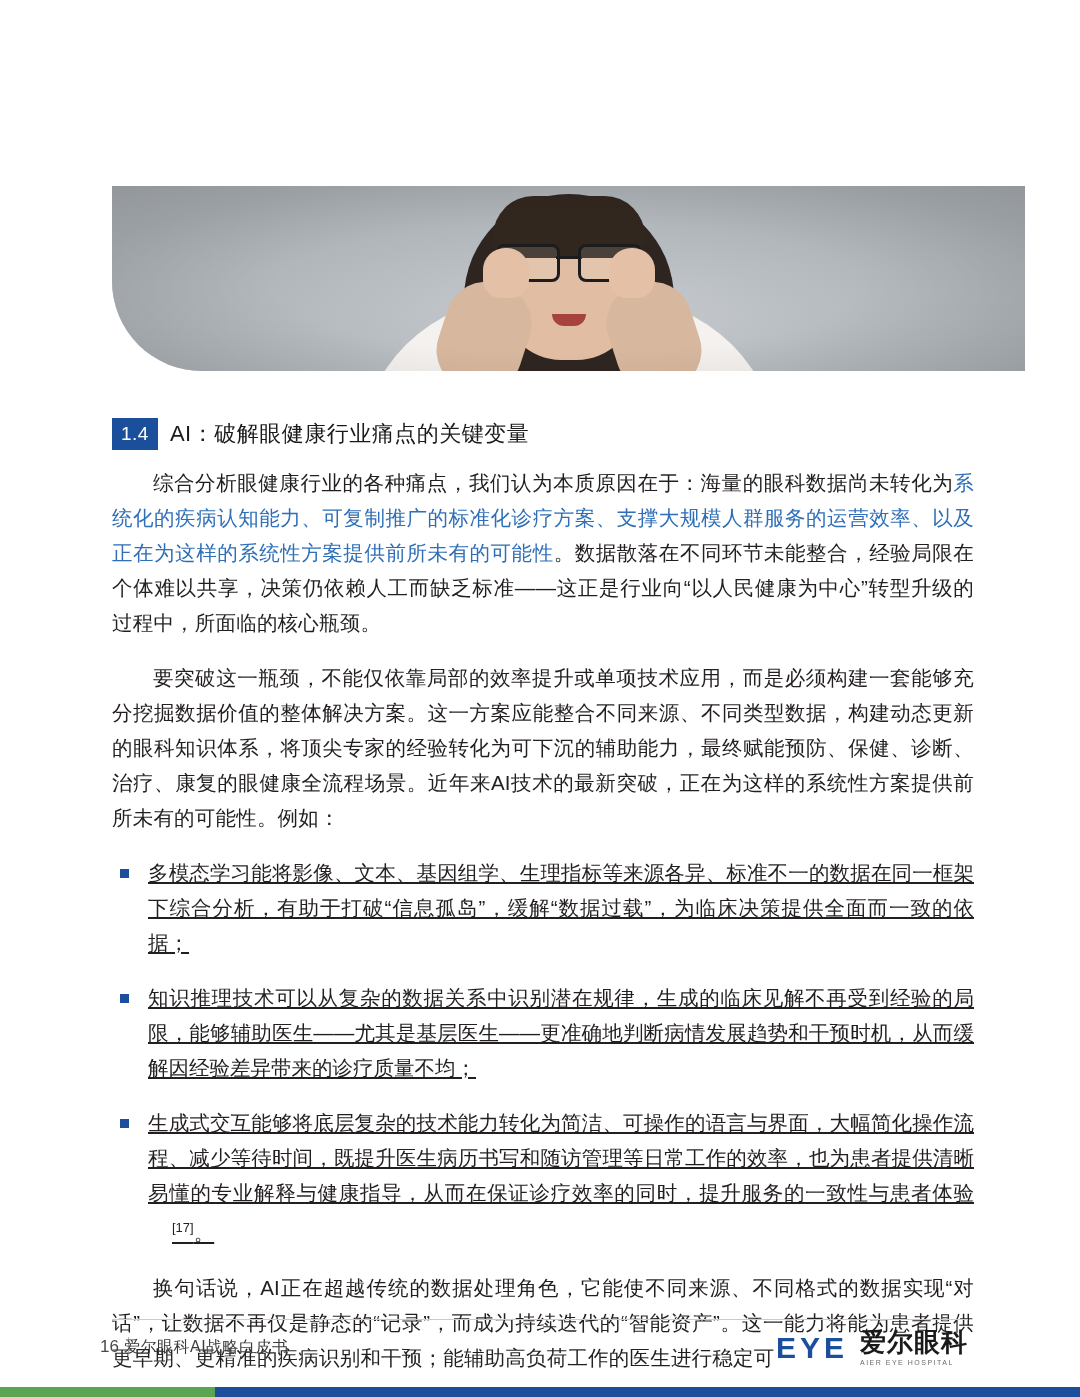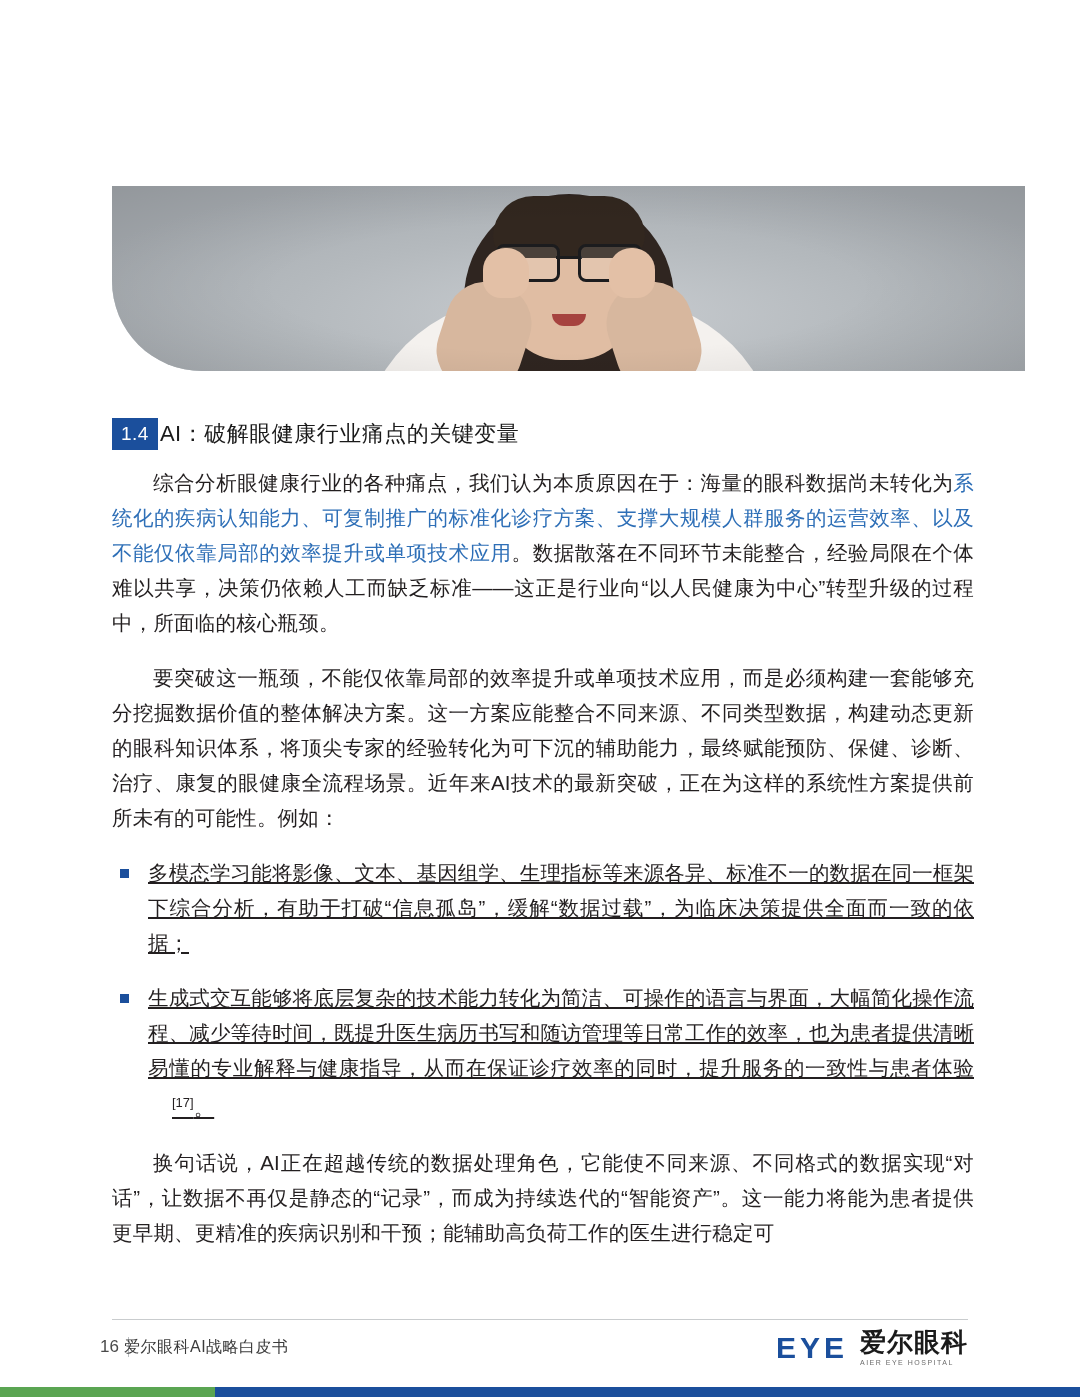--- a/index.html
+++ b/index.html
@@ -165,7 +165,7 @@
     top: 418px;
     display: flex;
     align-items: center;
-    gap: 2px;
+    gap: 12px;
   }
   .section-num {
     background: #1b4f9c;

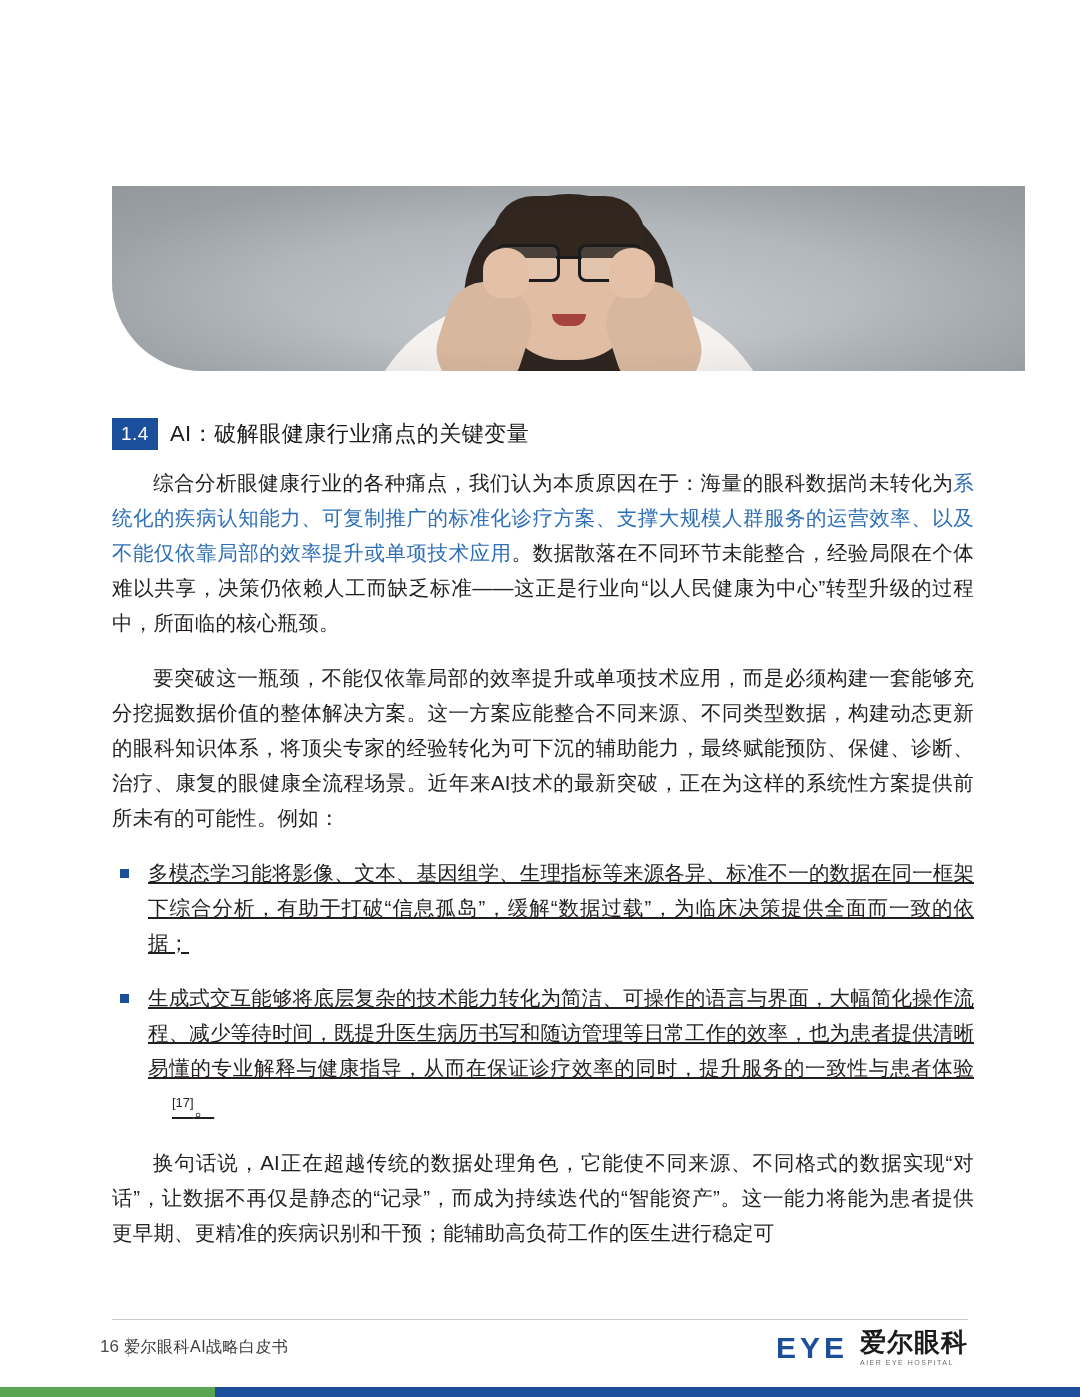--- a/index.html
+++ b/index.html
@@ -350,7 +350,7 @@
 
   <div class="body-area">
 
-    <p class="para indent"><span>综合分析眼健康行业的各种痛点，我们认为本质原因在于：海量的眼科数据尚未转化为</span><span class="hl">系统化的疾病认知能力、可复制推广的标准化诊疗方案、支撑大规模人群服务的运营效率、以及</span><span class="hl">不能仅依靠局部的效率提升或单项技术应用</span><span>。数据散落在不同环节未能整合，经验局限在个体难以共享，决策仍依赖人工而缺乏标准——这正是行业向“以人民健康为中心”转型升级的过程中，所面临的核心瓶颈。</span></p>
+    <p class="para indent"><span>综合分析眼健康行业的各种痛点，我们认为本质原因在于：海量的眼科数据尚未转化为</span><span class="hl">系统化的疾病认知能力、可复制推广的标准化诊疗方案、支撑大规模人群服务的运营效率、以及</span><span class="hl">正在为这样的系统性方案提供前所未有的可能性</span><span>。数据散落在不同环节未能整合，经验局限在个体难以共享，决策仍依赖人工而缺乏标准——这正是行业向“以人民健康为中心”转型升级的过程中，所面临的核心瓶颈。</span></p>
 
     <p class="para indent">要突破这一瓶颈，不能仅依靠局部的效率提升或单项技术应用，而是必须构建一套能够充分挖掘数据价值的整体解决方案。这一方案应能整合不同来源、不同类型数据，构建动态更新的眼科知识体系，将顶尖专家的经验转化为可下沉的辅助能力，最终赋能预防、保健、诊断、治疗、康复的眼健康全流程场景。近年来AI技术的最新突破，正在为这样的系统性方案提供前所未有的可能性。例如：</p>
 

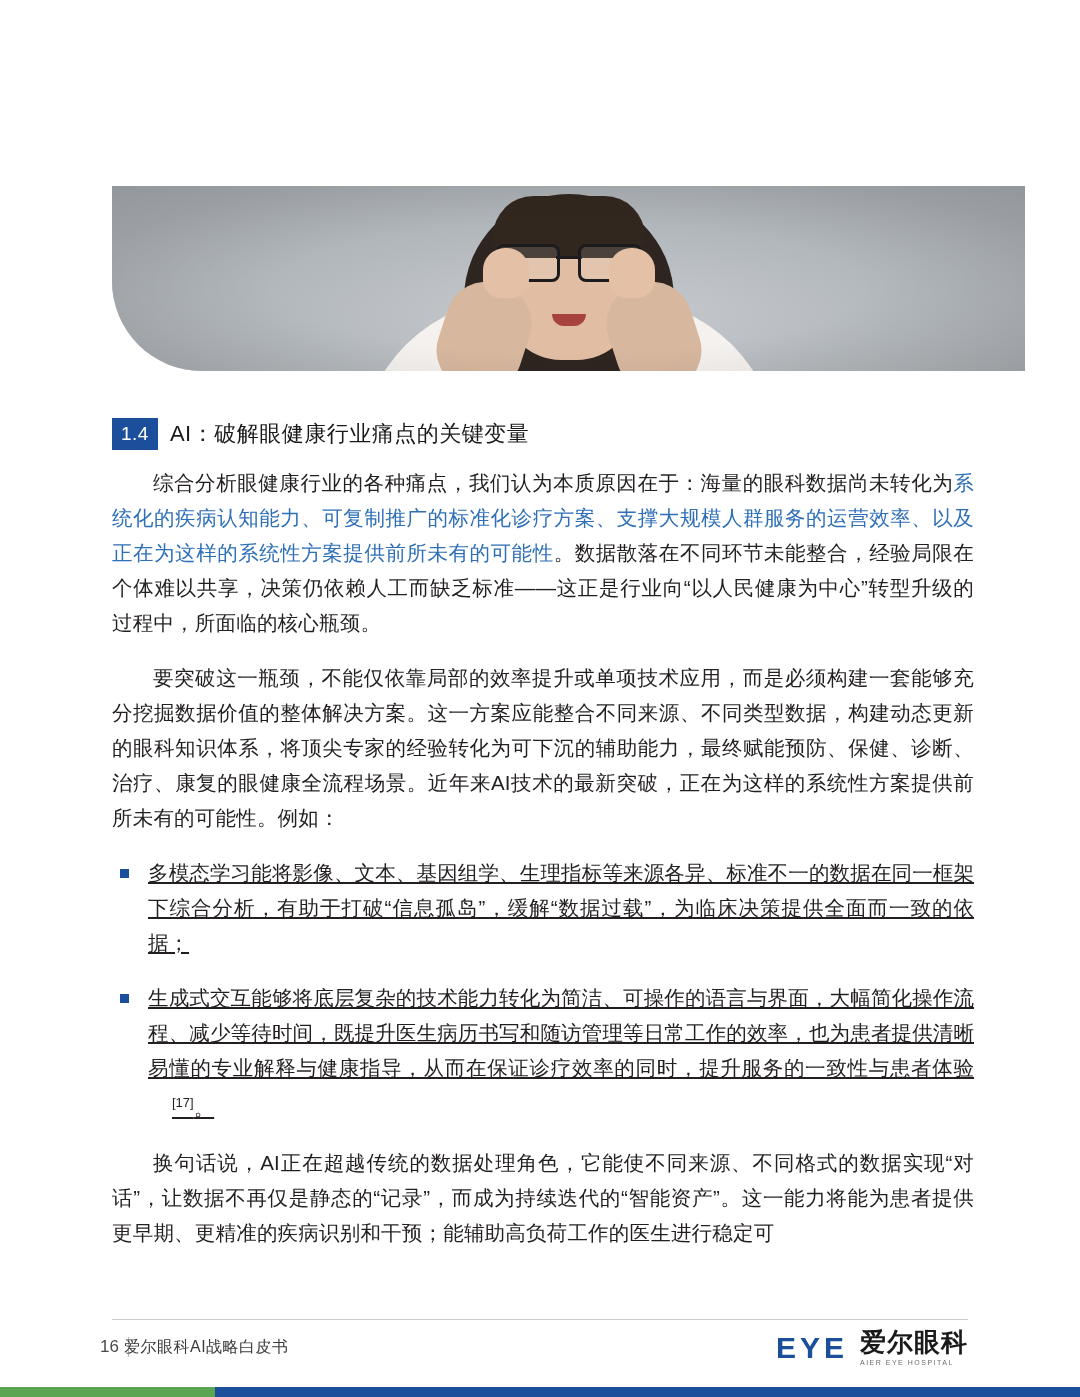--- a/index.html
+++ b/index.html
@@ -361,6 +361,10 @@
       </li>
       <li>
         <span class="sq"></span>
+        <span>知识推理技术可以从复杂的数据关系中识别潜在规律，生成的临床见解不再受到经验的局限，能够辅助医生——尤其是基层医生——更准确地判断病情发展趋势和干预时机，从而缓解因经验差异带来的诊疗质量不均；</span>
+      </li>
+      <li>
+        <span class="sq"></span>
         <span>生成式交互能够将底层复杂的技术能力转化为简洁、可操作的语言与界面，大幅简化操作流程、减少等待时间，既提升医生病历书写和随访管理等日常工作的效率，也为患者提供清晰易懂的专业解释与健康指导，从而在保证诊疗效率的同时，提升服务的一致性与患者体验</span><sup class="ref">[17]</sup><span>。</span>
       </li>
     </ul>

